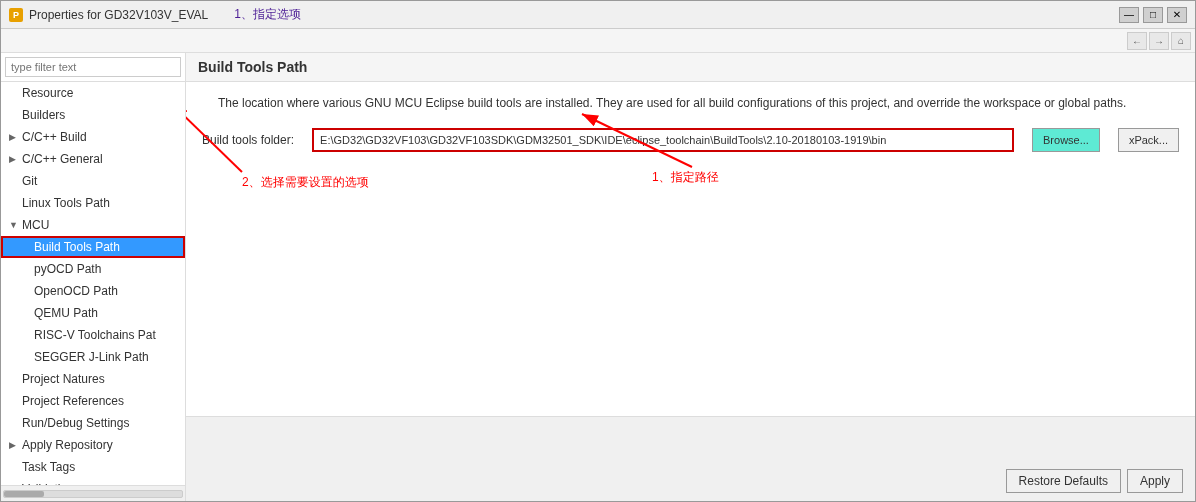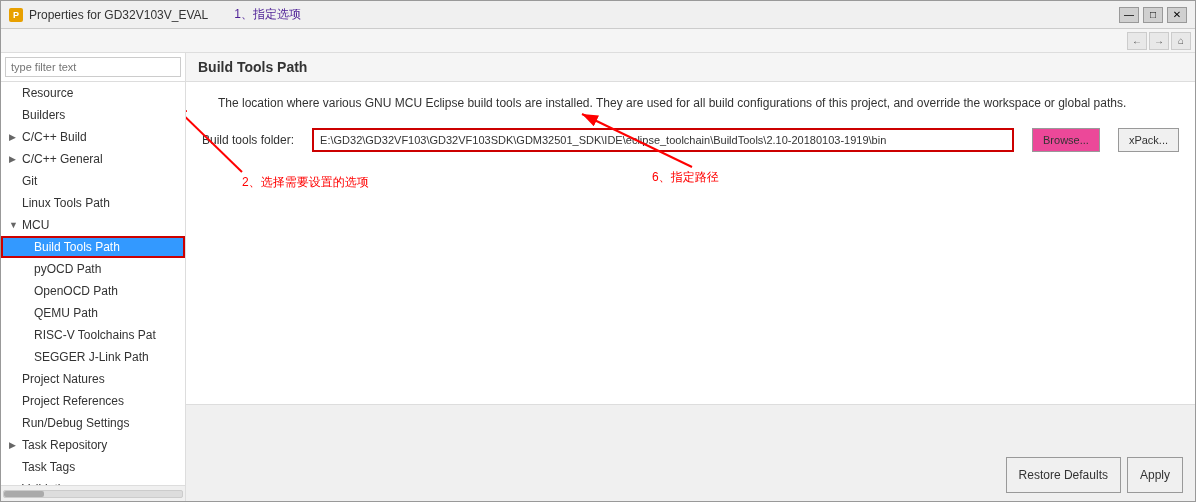--- a/index.html
+++ b/index.html
@@ -46,7 +46,7 @@
     .form-label { font-size: 12px; color: #333; white-space: nowrap; }
     .form-input { flex: 1; border: 2px solid #cc0000; padding: 4px 6px; font-size: 11px; color: #333; background: #fff; height: 24px; }
 
-    .browse-btn { padding: 3px 10px; background: #ec4899; border: 1px solid #999; cursor: pointer; font-size: 11px; color: #333; height: 24px; }
+    .browse-btn { padding: 3px 10px; background: #5eead4; border: 1px solid #999; cursor: pointer; font-size: 11px; color: #333; height: 24px; }
     .xpack-btn { padding: 3px 10px; background: #f0f0f0; border: 1px solid #999; cursor: pointer; font-size: 11px; color: #333; height: 24px; }
 
     .content-footer { padding: 8px 12px; background: #f0f0f0; border-top: 1px solid #ddd; display: flex; justify-content: flex-end; gap: 6px; align-items: center; }

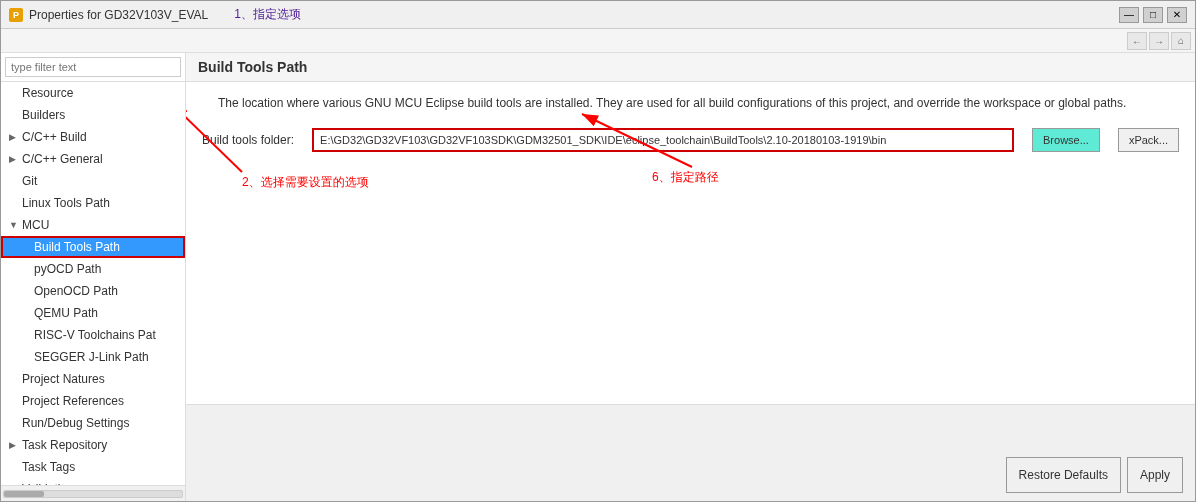--- a/index.html
+++ b/index.html
@@ -200,7 +200,7 @@
             <line x1="40" y1="8" x2="-30" y2="-60" stroke="red" stroke-width="2" marker-end="url(#arrowhead2)"></line>
           </svg>
 
-          <span style="color: red; font-size: 12px; position: absolute; left: 450px; top: 5px;">6、指定路径</span>
+          <span style="color: red; font-size: 12px; position: absolute; left: 450px; top: 5px;">1、指定路径</span>
 
           <svg style="position: absolute; left: 0; top: 0; width: 600px; height: 80px; overflow: visible;">
             <defs>

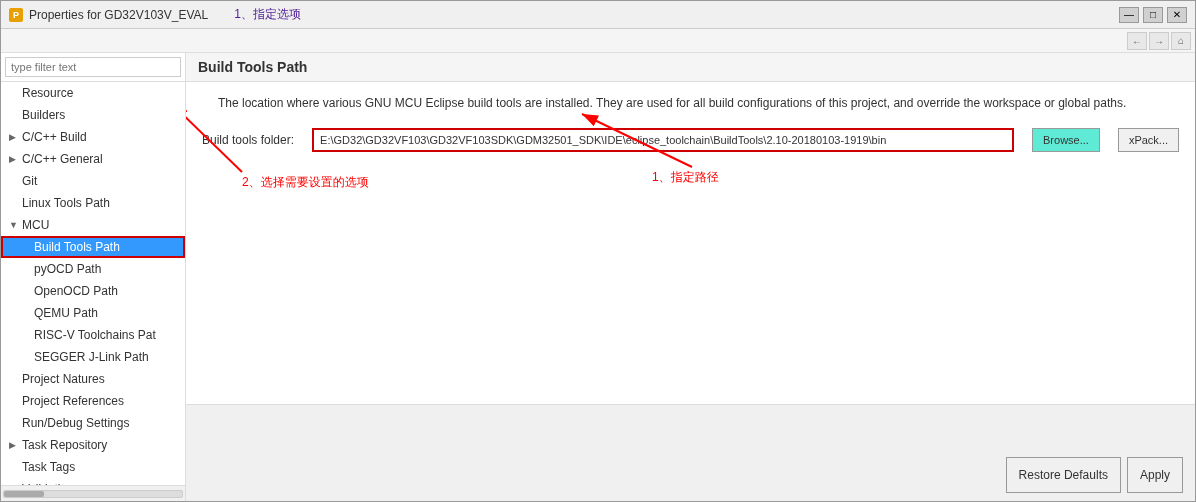--- a/index.html
+++ b/index.html
@@ -155,7 +155,7 @@
         </div>
         <div class="tree-item">
           <span class="tree-arrow">▶</span>
-          <span>Task Repository</span>
+          <span>Apply Repository</span>
         </div>
         <div class="tree-item">
           <span class="tree-arrow"></span>

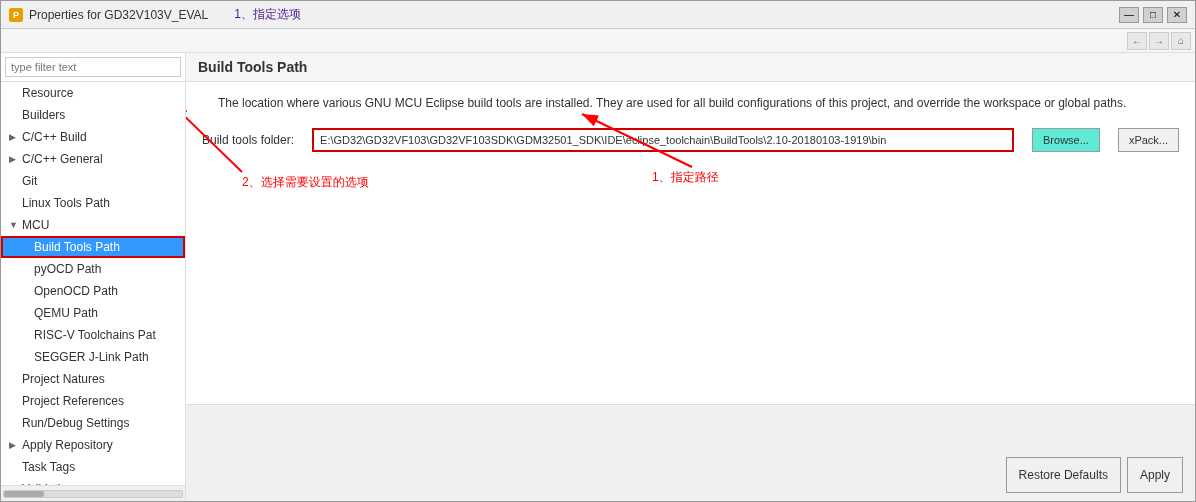--- a/index.html
+++ b/index.html
@@ -50,7 +50,7 @@
     .xpack-btn { padding: 3px 10px; background: #f0f0f0; border: 1px solid #999; cursor: pointer; font-size: 11px; color: #333; height: 24px; }
 
     .content-footer { padding: 8px 12px; background: #f0f0f0; border-top: 1px solid #ddd; display: flex; justify-content: flex-end; gap: 6px; align-items: center; }
-    .footer-btn { padding: 10px 12px; background: #f0f0f0; border: 1px solid #999; cursor: pointer; font-size: 12px; color: #333; margin-top: 44px; }
+    .footer-btn { padding: 4px 12px; background: #f0f0f0; border: 1px solid #999; cursor: pointer; font-size: 12px; color: #333; margin-top: 44px; }
 
     
     .tree-item.box-highlight { outline: 2px solid #cc0000; outline-offset: -2px; }

